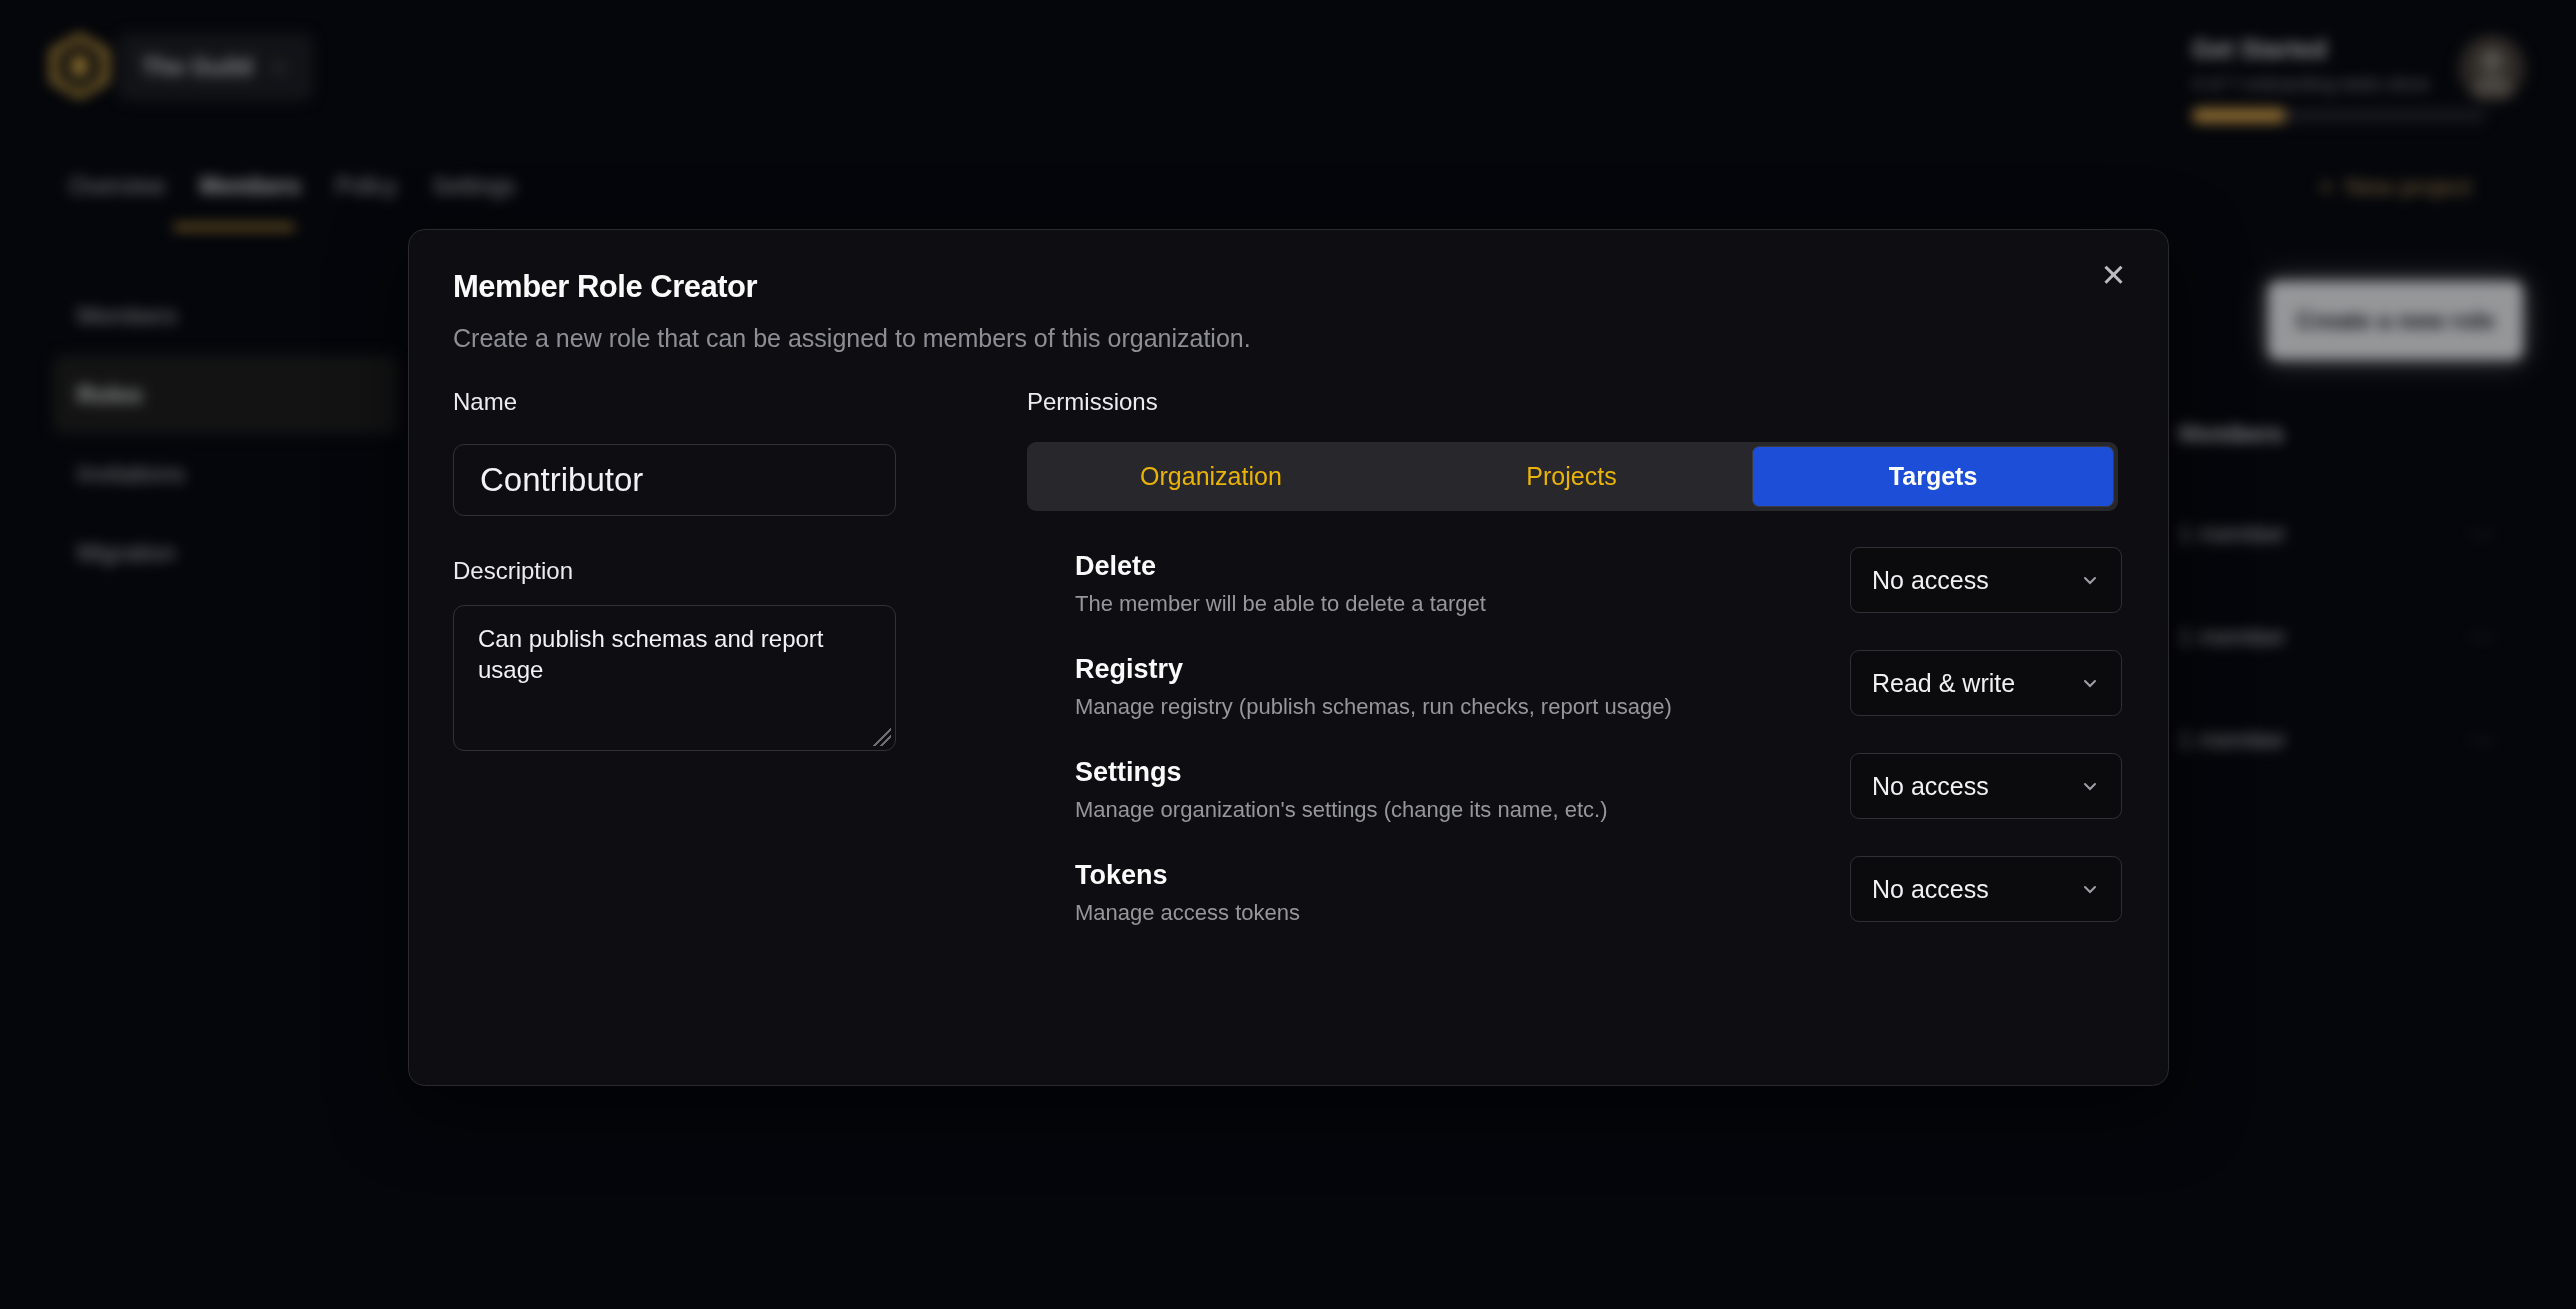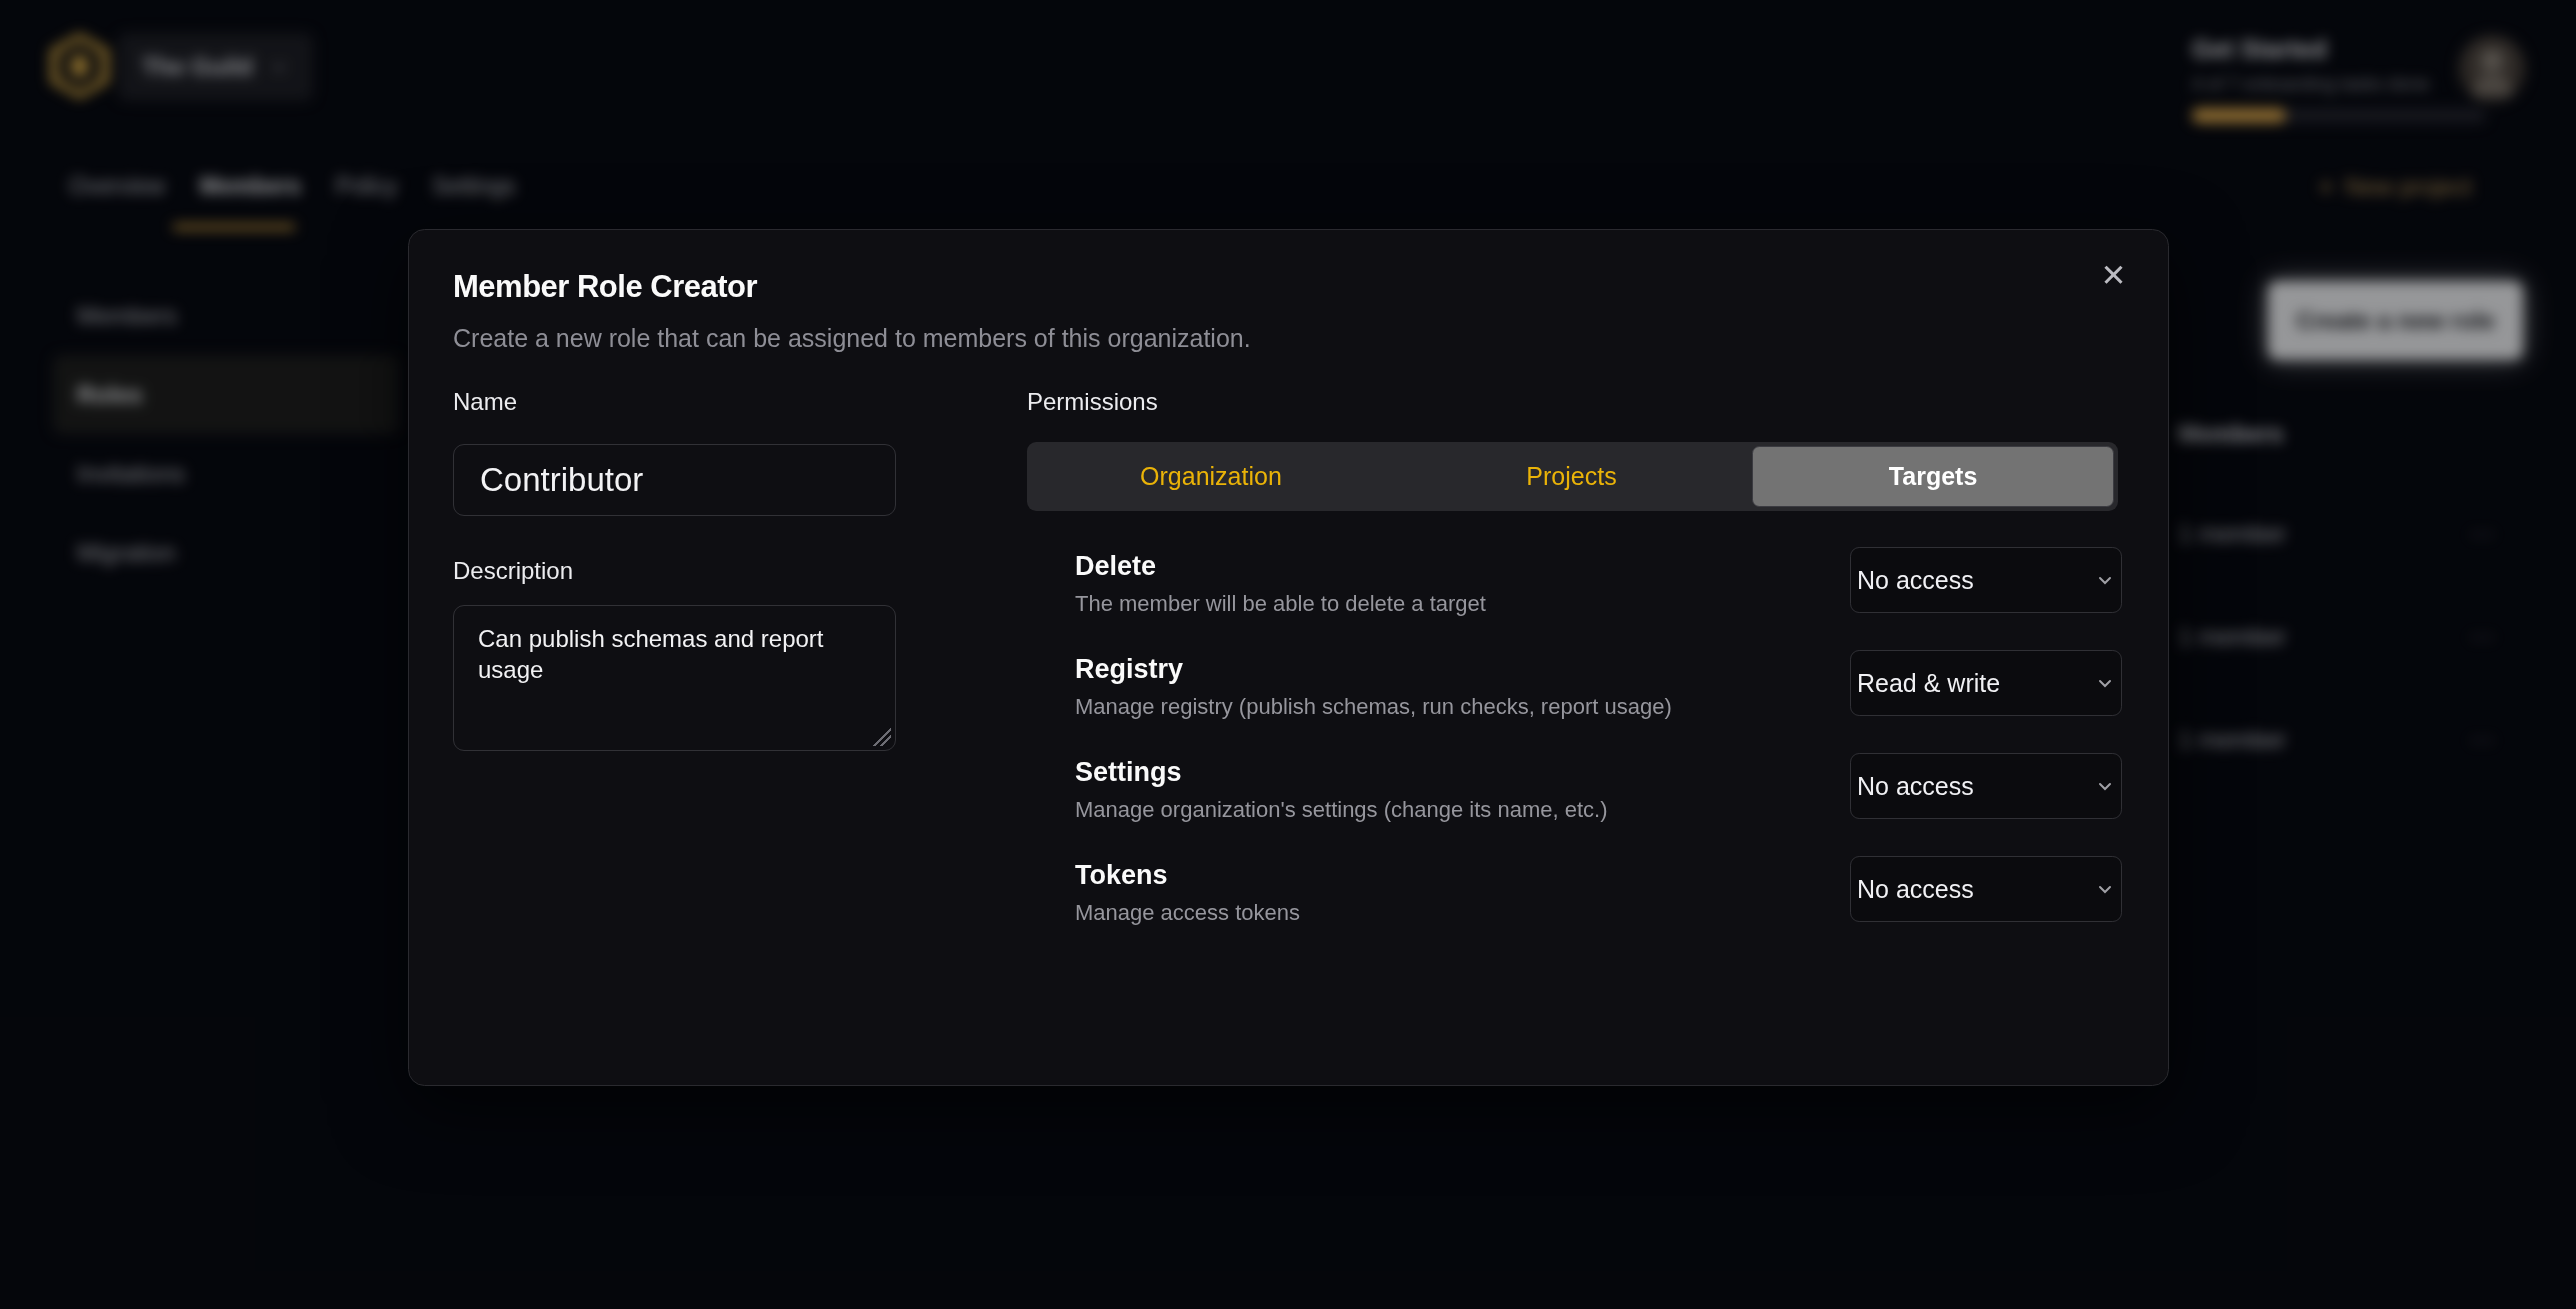--- a/index.html
+++ b/index.html
@@ -100,7 +100,7 @@
            background:#28282c; border-radius:9.2px; display:flex; padding:3.7px; }
   .seg { flex:1; display:flex; align-items:center; justify-content:center;
            font-size:25px; color:#eab308; border-radius:7.3px; cursor:pointer; }
-  .seg.active { background:#737373; border:0.9px solid #3b3b41; color:#ffffff; font-weight:600; }
+  .seg.active { background:#1d4ed8; border:0.9px solid #3b3b41; color:#ffffff; font-weight:600; }
 
   .perm-rows { position:absolute; left:618px; top:317px; width:1095px; display:flex;
            flex-direction:column; }

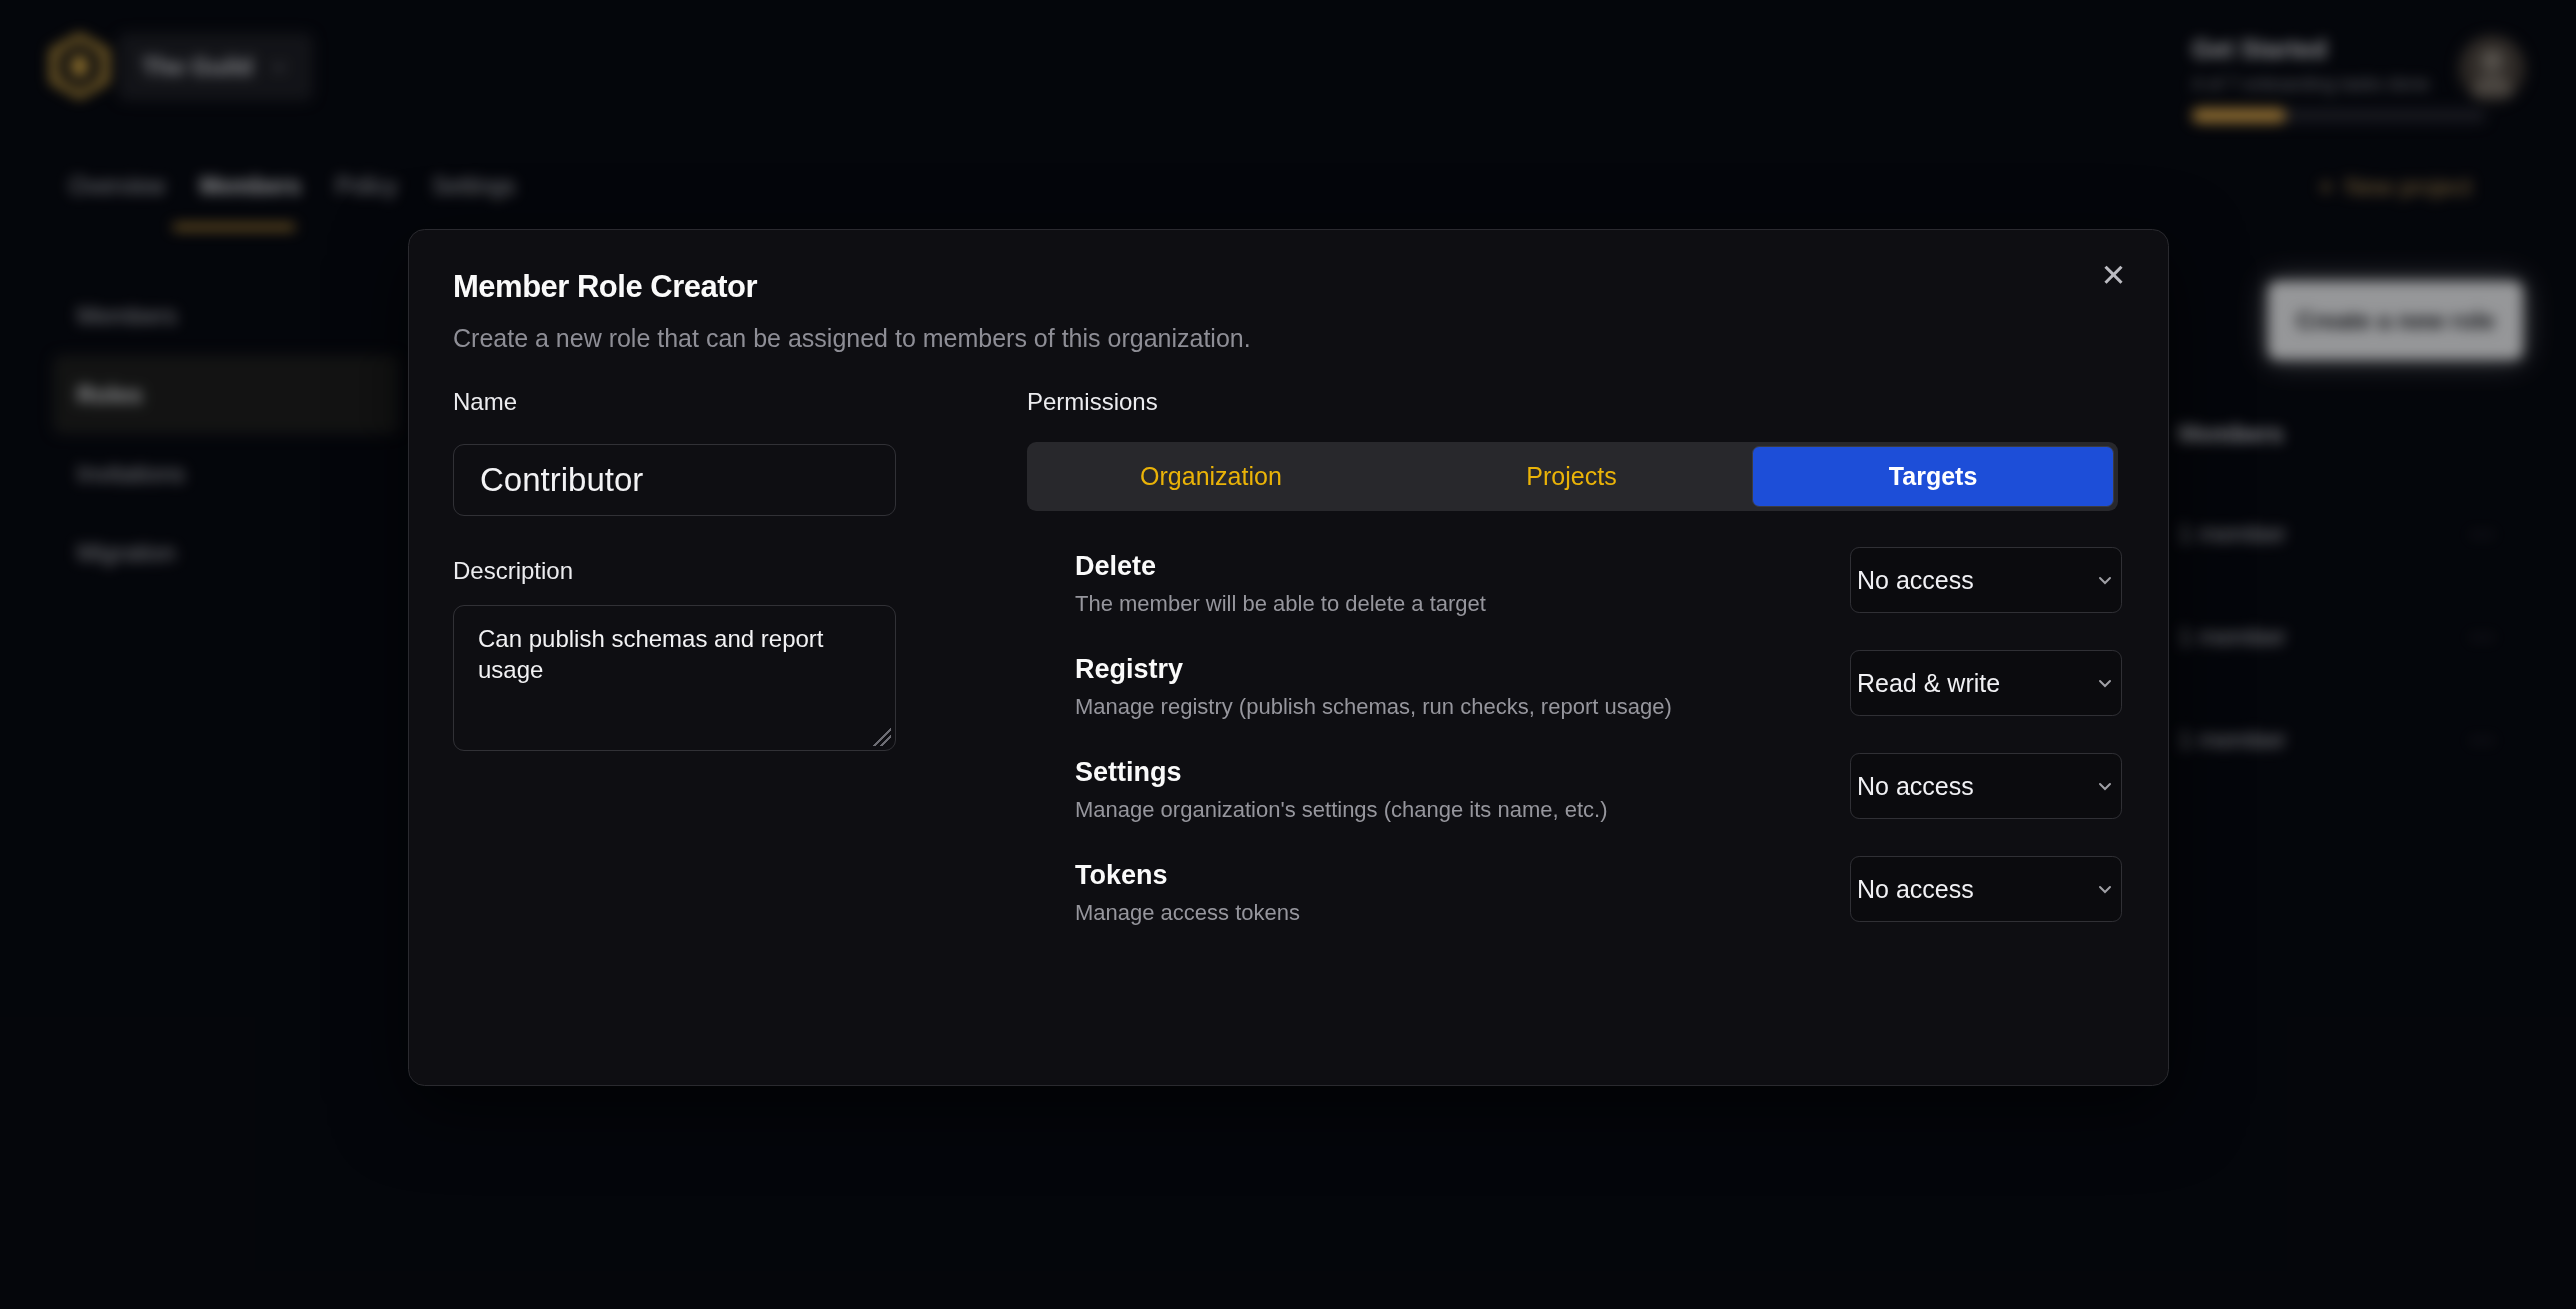--- a/index.html
+++ b/index.html
@@ -109,7 +109,7 @@
   .perm-desc { font-size:22px; color:#96969d; margin-top:9.2px; }
   .perm-select { width:272px; height:66px; background:#0b0b0e; border:0.9px solid #303035;
            border-radius:9.2px; display:flex; align-items:center; justify-content:space-between;
-           padding:0 6px; cursor:pointer; }
+           padding:0 21px; cursor:pointer; }
   .perm-select .sel-value { font-size:25px; color:#f1f1f4; }
 
   .m-footer { position:absolute; right:46px; top:745px; height:68px; display:flex;

